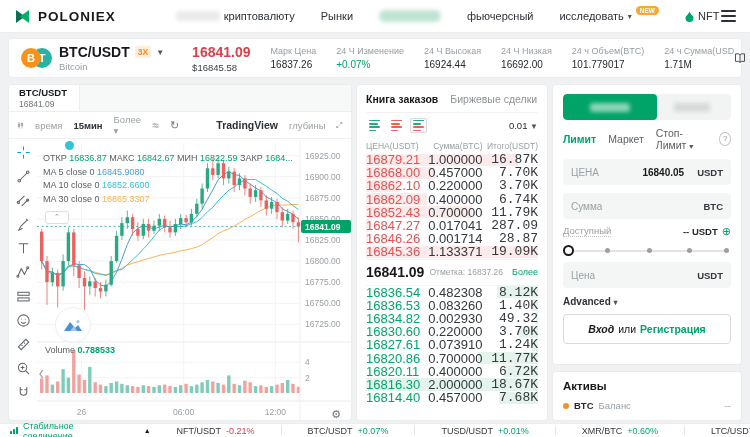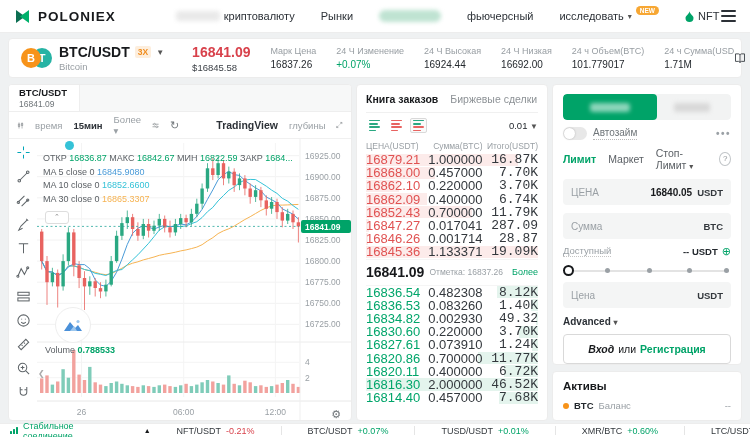--- a/index.html
+++ b/index.html
@@ -703,13 +703,6 @@
       <span class="redact" style="width:36px;height:9px;background:#d8d8d8;"></span>
     </div>
   </div>
-  <div id="autoborrow-row">
-    <div class="switch">
-        <div class="knob"></div>
-      </div>
-    <span class="lbl">Автозайм</span>
-    <span class="dots">•••</span>
-  </div>
   <div id="trade-tabs">
     <span class="active">Лимит</span>
     <span>Маркет</span>

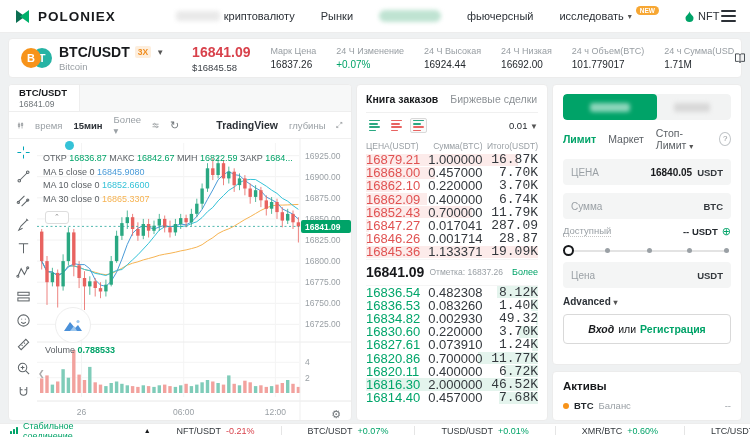--- a/index.html
+++ b/index.html
@@ -102,7 +102,7 @@
   #trade-tabs .q{margin-left:auto;width:12px;height:12px;border:1px solid #c2c6c9;border-radius:50%;color:#8d9296;
                  font-size:8px;text-align:center;line-height:12px;}
   .inp{margin-top:8px;height:26px;background:#f4f5f5;border-radius:4px;display:flex;align-items:center;
-       padding:0 8px;font-size:10px;}
+       padding:0 8px;font-size:10px;gap:8px;}
   .inp .ph{color:#9aa0a5;}
   .inp .val{margin-left:auto;font-weight:bold;color:#17191c;}
   .inp .unit{color:#33383d;margin-left:5px;font-weight:bold;font-size:9.5px;}

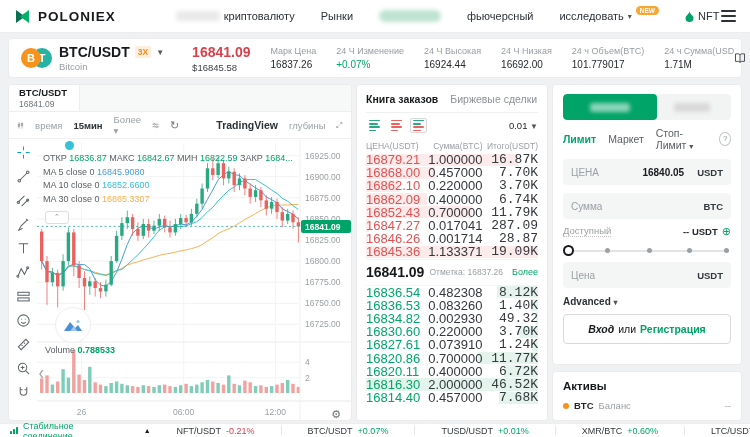--- a/index.html
+++ b/index.html
@@ -683,7 +683,7 @@
         <div class="depth" style="right:0;width:100.0%;background:#e4f4ed"></div>
         <span class="pr" style="color:#00a56a">16816.30</span>
         <span class="am">2.000000</span>
-        <span class="tt">46.52K</span>
+        <span class="tt">18.67K</span>
       </div>
       <div class="obrow">
         <div class="depth" style="right:0;width:22.8%;background:#e4f4ed"></div>

